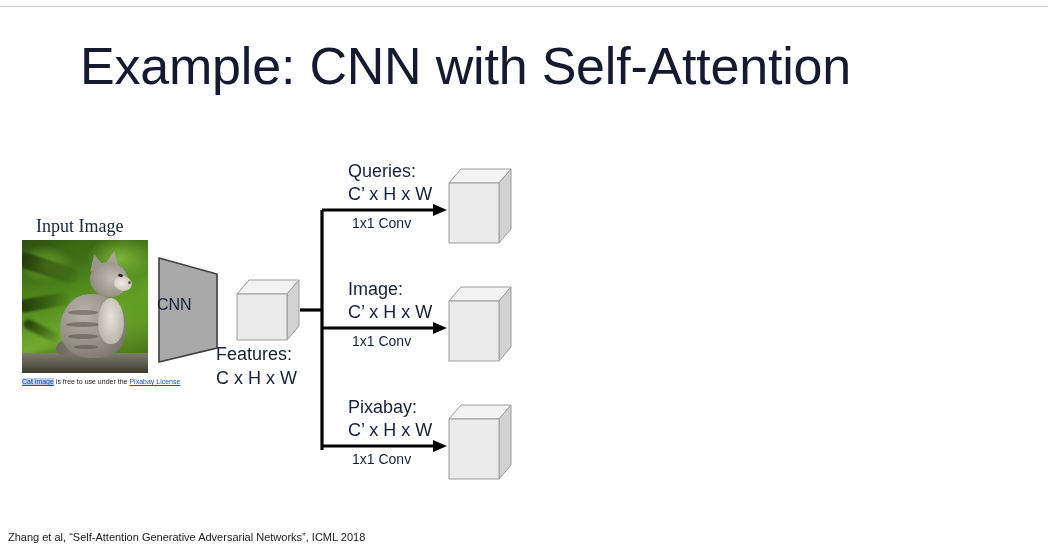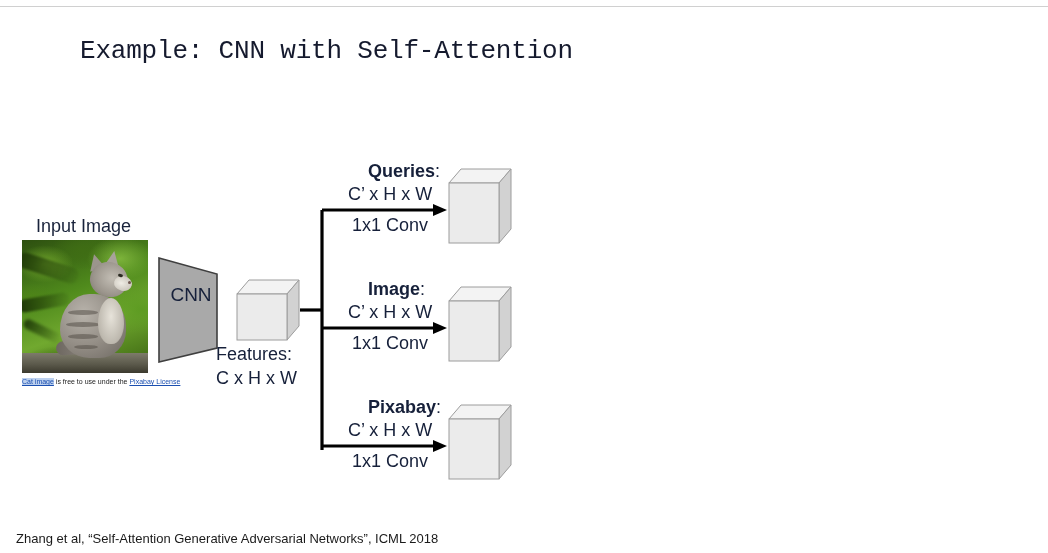--- a/index.html
+++ b/index.html
@@ -28,12 +28,12 @@
   #slide-title {
     position: absolute;
     left: 80px; top: 36px;
-    font-size: 26px;
+    font-size: 52px;
     font-weight: 400;
     letter-spacing: -0.2px;
     color: #151a2e;
     white-space: nowrap;
-    font-family: Liberation Mono, monospace;
+    font-family: Liberation Sans, sans-serif;
   }
 
   

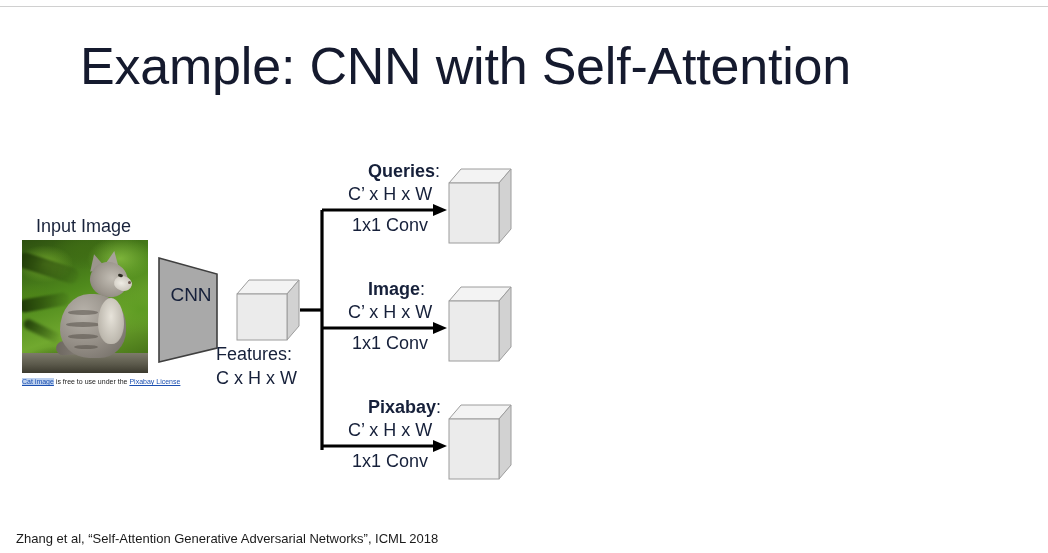--- a/index.html
+++ b/index.html
@@ -219,7 +219,7 @@
     color: #16203a;
     white-space: nowrap;
   }
-  .branch-head .bold { font-weight: bold; margin-left: 20px; }
+  .branch-head .bold { font-weight: normal; }
   .branch-conv {
     position: absolute;
     font-size: 18px;

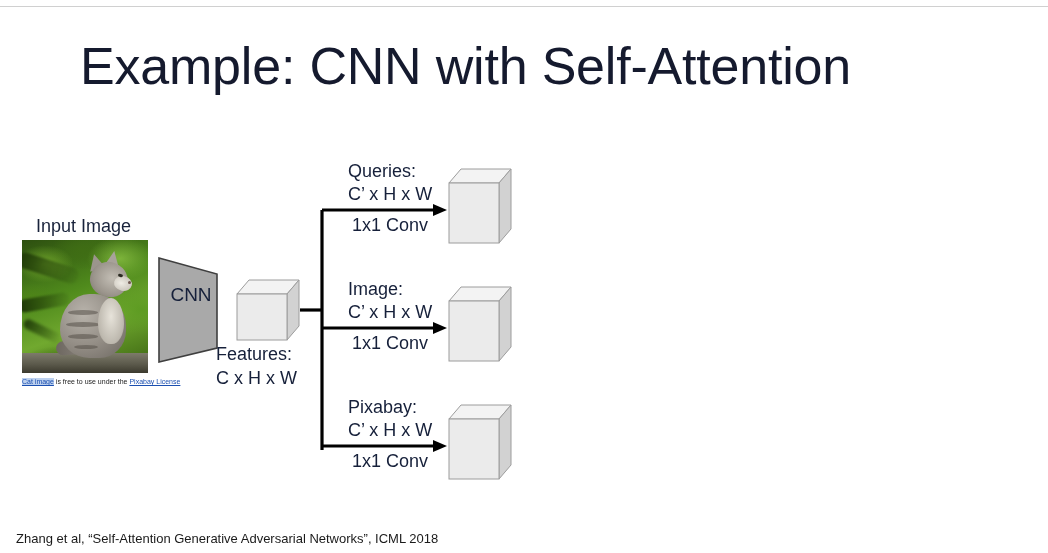--- a/index.html
+++ b/index.html
@@ -43,6 +43,7 @@
     font-size: 18px;
     color: #19233b;
     white-space: nowrap;
+    font-family: Liberation Serif, serif;
   }
   #cat-photo {
     position: absolute;

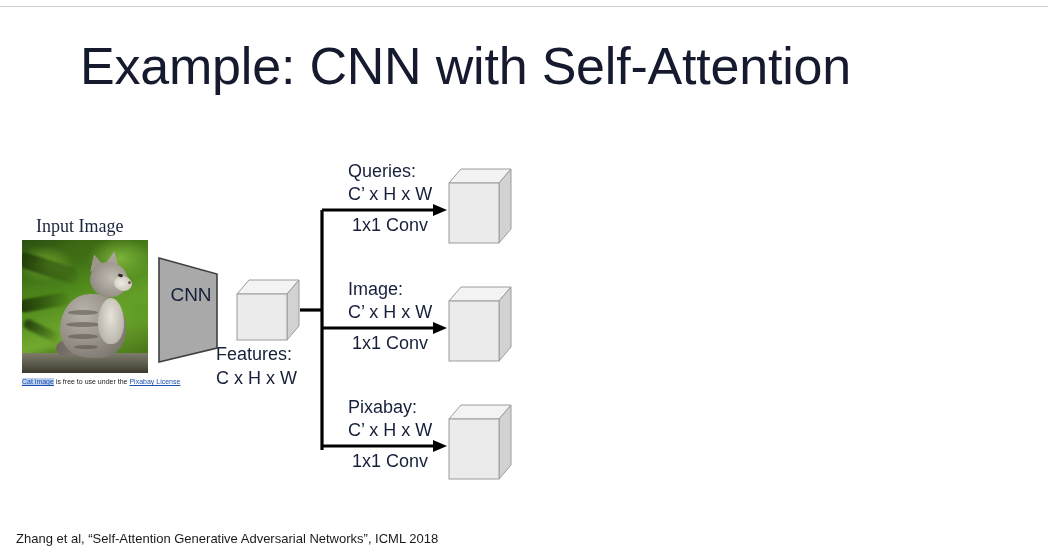--- a/index.html
+++ b/index.html
@@ -223,7 +223,7 @@
   .branch-head .bold { font-weight: normal; }
   .branch-conv {
     position: absolute;
-    font-size: 18px;
+    font-size: 14px;
     color: #16203a;
     white-space: nowrap;
   }

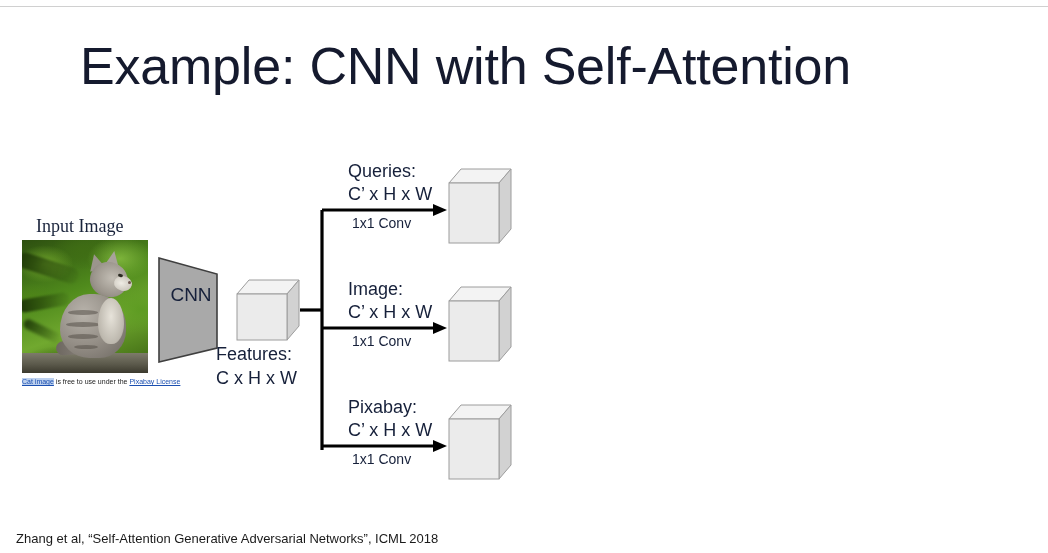--- a/index.html
+++ b/index.html
@@ -191,10 +191,10 @@
   }
   #cnn-label {
     position: absolute;
-    left: 157px; top: 284px;
+    left: 157px; top: 296px;
     width: 68px;
-    text-align: center;
-    font-size: 19px;
+    text-align: left;
+    font-size: 16px;
     color: #16203a;
   }
 

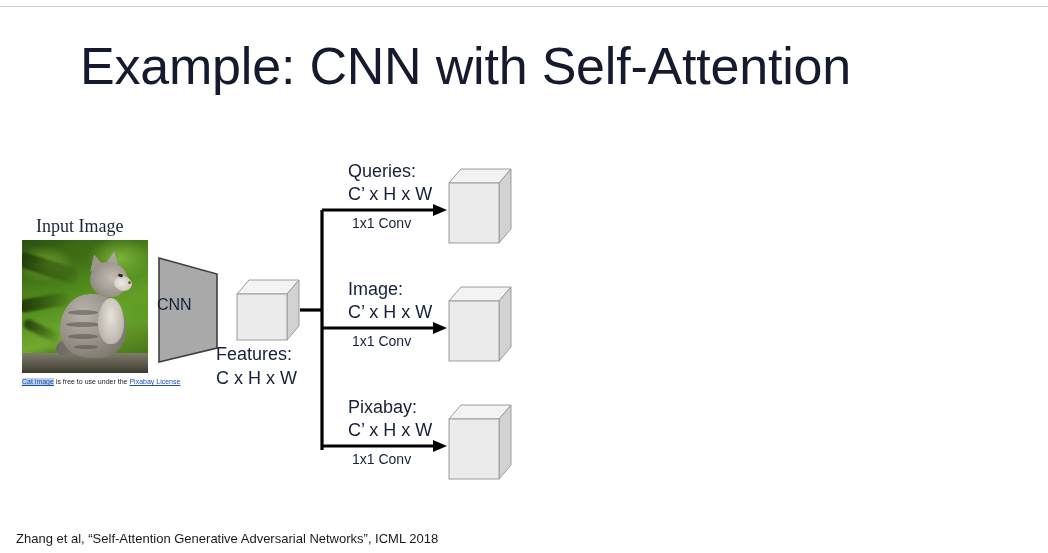--- a/index.html
+++ b/index.html
@@ -246,8 +246,8 @@
   
   #citation {
     position: absolute;
-    left: 16px; top: 531px;
-    font-size: 13px;
+    left: 8px; top: 531px;
+    font-size: 11px;
     color: #1a1a1a;
     white-space: nowrap;
     text-align: center;

